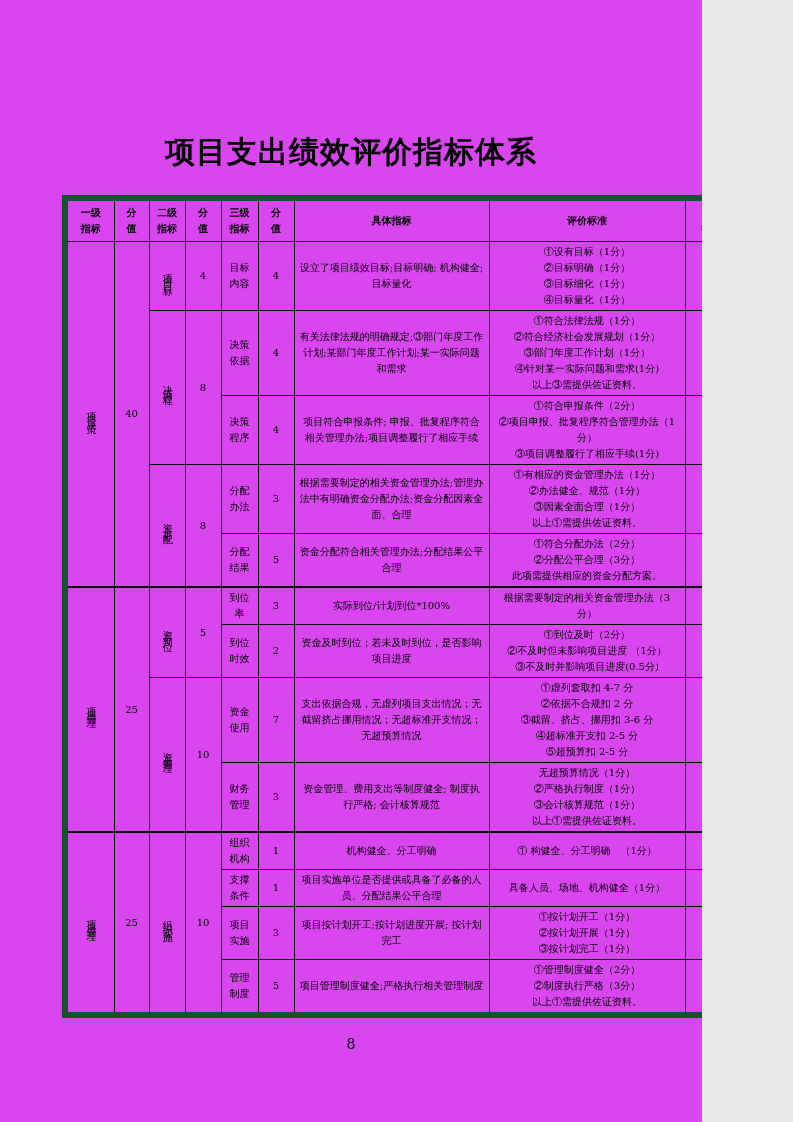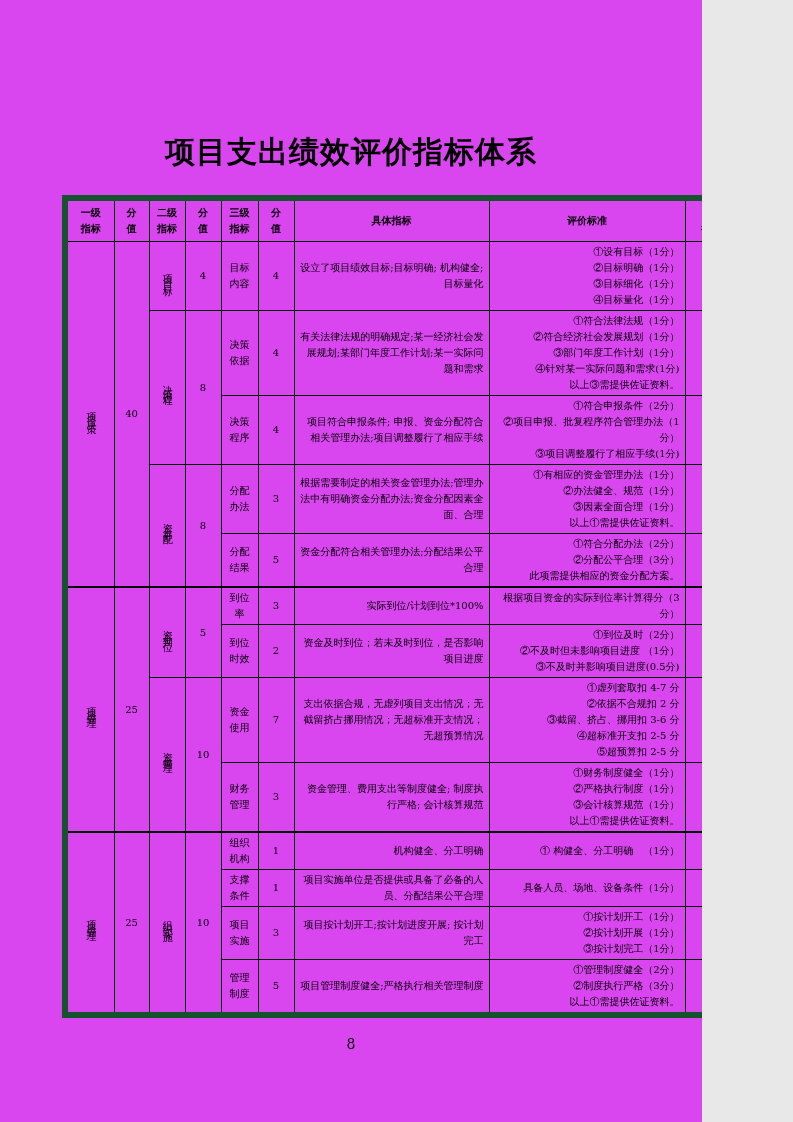--- a/index.html
+++ b/index.html
@@ -42,7 +42,7 @@
     padding: 4px 1px;
   }
   td.c { text-align: center; padding: 2px 1px; }
-  td.l { text-align: right; }
+  td.l { text-align: center; }
   tr.sec-top td { border-top: 2px solid #000; }
   td.vcell { text-align: center; padding: 2px 0; }
   .vtext {

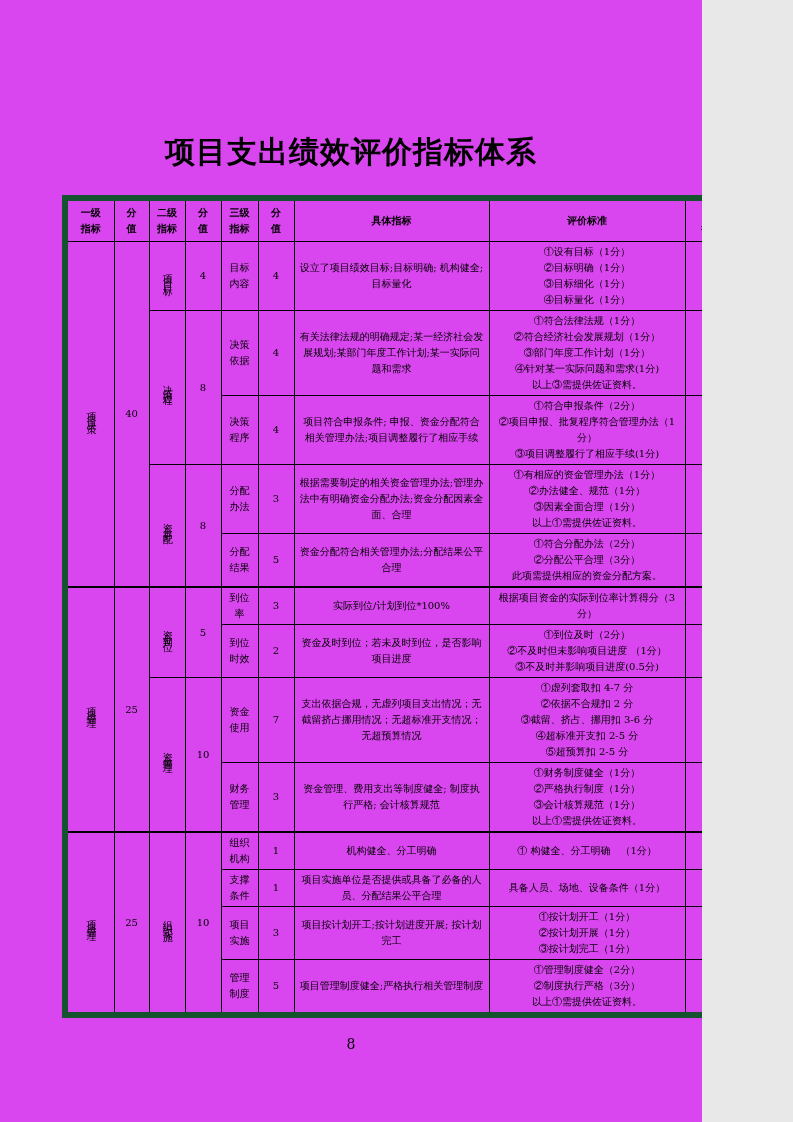--- a/index.html
+++ b/index.html
@@ -122,7 +122,7 @@
         <td class="c">决策
 依据</td>
         <td class="c">4</td>
-        <td class="l">有关法律法规的明确规定;某一经济社会发展规划;某部门年度工作计划;某一实际问题和需求</td>
+        <td class="l">有关法律法规的明确规定;③部门年度工作计划;某部门年度工作计划;某一实际问题和需求</td>
         <td class="l">①符合法律法规（1分）
 ②符合经济社会发展规划（1分）
 ③部门年度工作计划（1分）

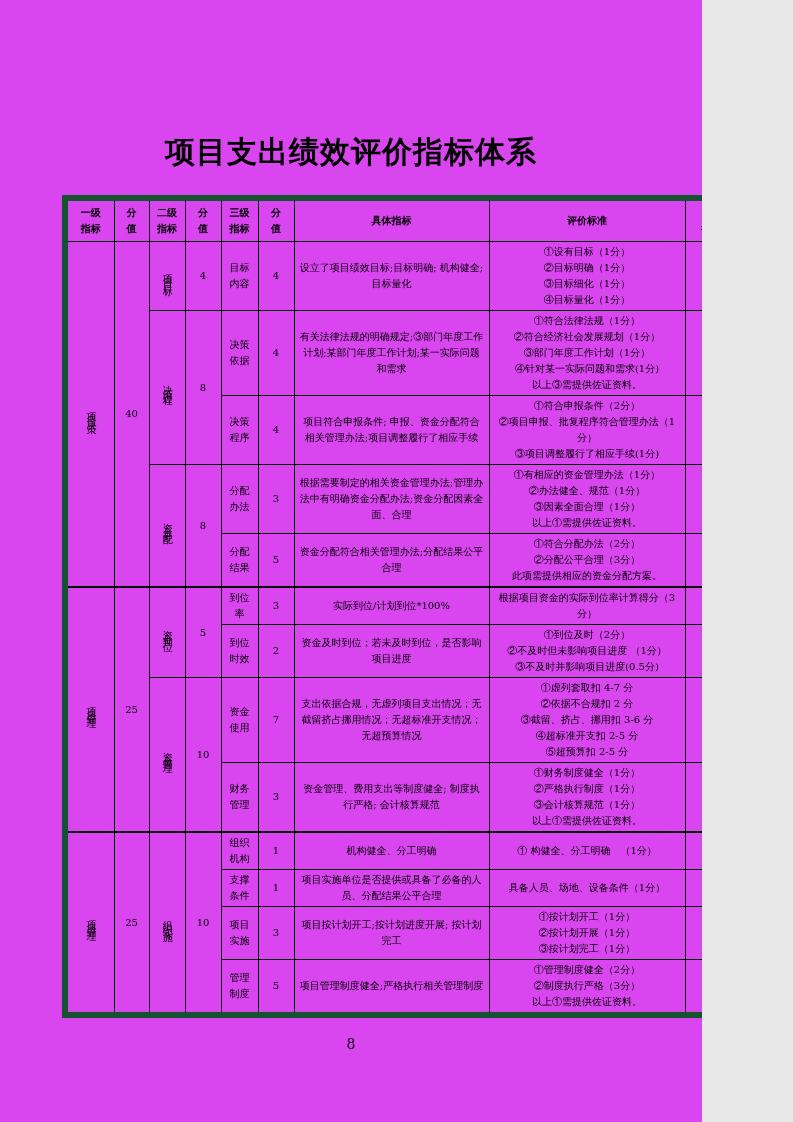--- a/index.html
+++ b/index.html
@@ -134,7 +134,7 @@
         <td class="c">决策
 程序</td>
         <td class="c">4</td>
-        <td class="l">项目符合申报条件; 申报、资金分配符合相关管理办法;项目调整履行了相应手续</td>
+        <td class="l">项目符合申报条件; 申报、批复程序符合相关管理办法;项目调整履行了相应手续</td>
         <td class="l">①符合申报条件（2分）
 ②项目申报、批复程序符合管理办法（1分）
 ③项目调整履行了相应手续(1分)</td>

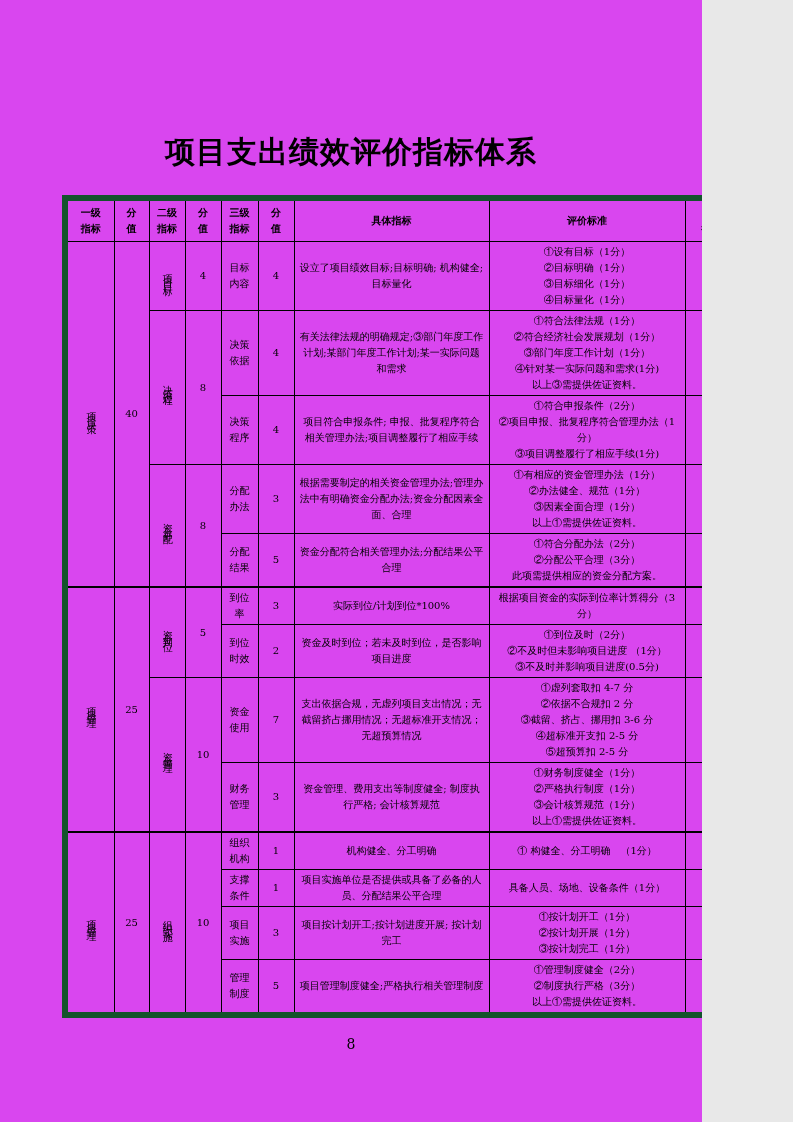--- a/index.html
+++ b/index.html
@@ -171,7 +171,7 @@
         <td class="c">到位率</td>
         <td class="c">3</td>
         <td class="l">实际到位/计划到位*100%</td>
-        <td class="l">根据项目资金的实际到位率计算得分（3分）</td>
+        <td class="l">根据需要制定的相关资金管理办法（3分）</td>
         <td class="c">3</td>
       </tr>
       <tr>

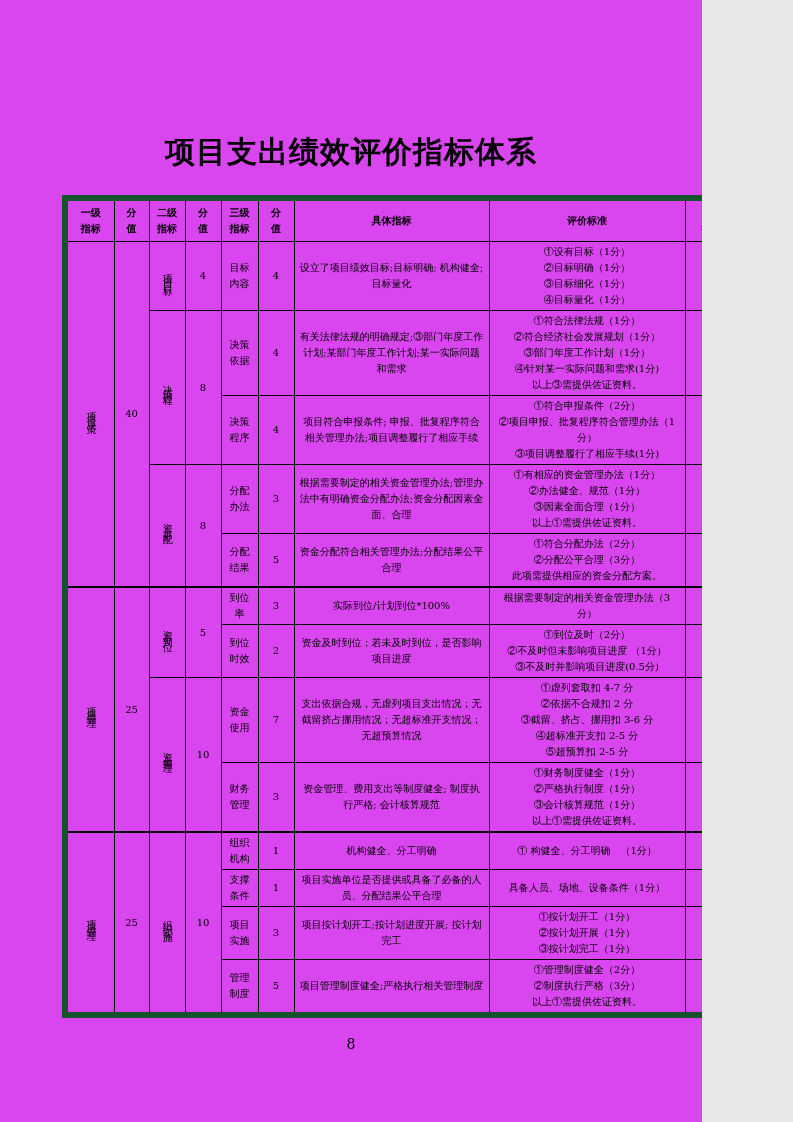--- a/index.html
+++ b/index.html
@@ -203,7 +203,7 @@
 管理</td>
         <td class="c">3</td>
         <td class="l">资金管理、费用支出等制度健全; 制度执行严格; 会计核算规范</td>
-        <td class="l">①财务制度健全（1分）
+        <td class="l">无超预算情况（1分）
 ②严格执行制度（1分）
 ③会计核算规范（1分）
 以上①需提供佐证资料。</td>

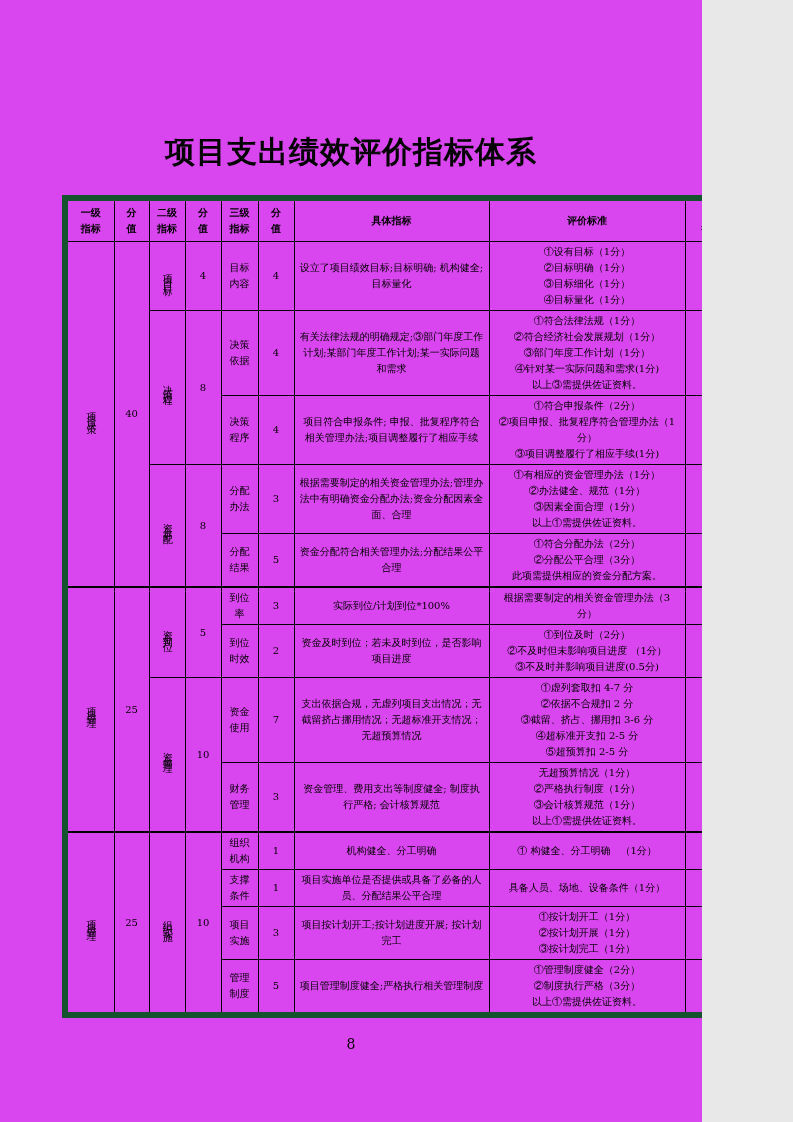--- a/index.html
+++ b/index.html
@@ -226,7 +226,7 @@
 条件</td>
         <td class="c">1</td>
         <td class="l">项目实施单位是否提供或具备了必备的人员、分配结果公平合理</td>
-        <td class="l">具备人员、场地、设备条件（1分）</td>
+        <td class="l">具备人员、场地、机构健全（1分）</td>
         <td class="c">1</td>
       </tr>
       <tr>

